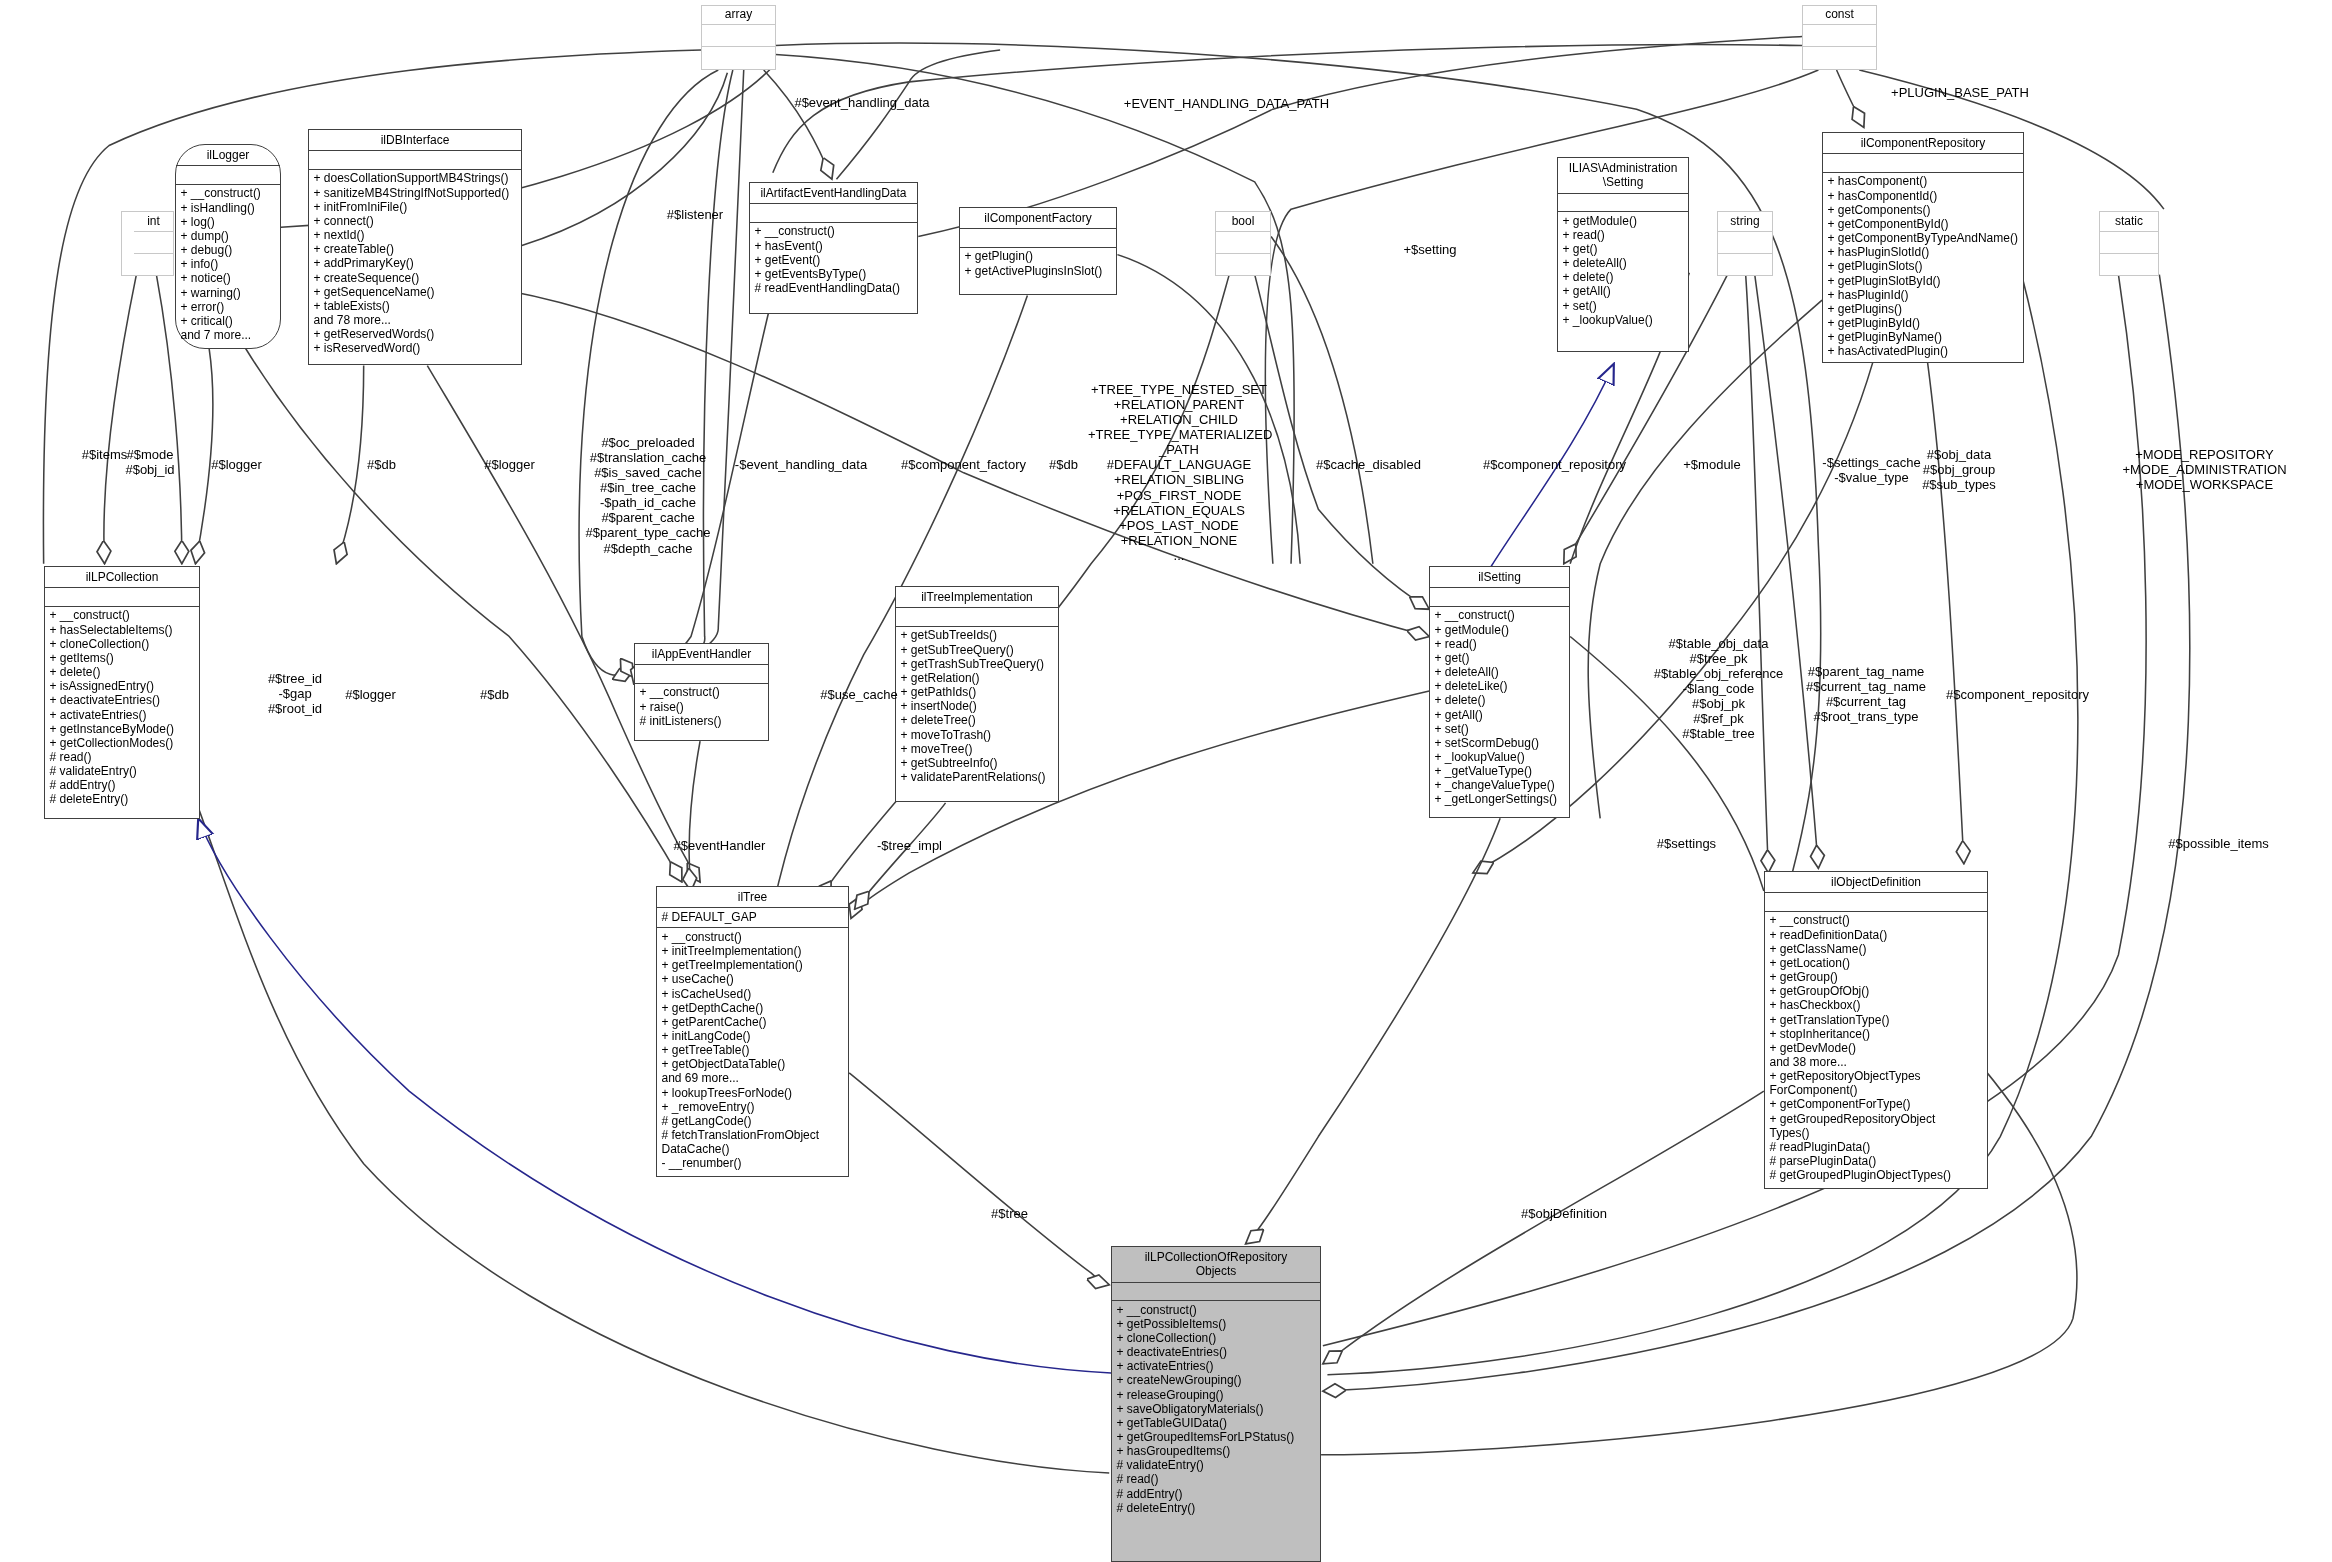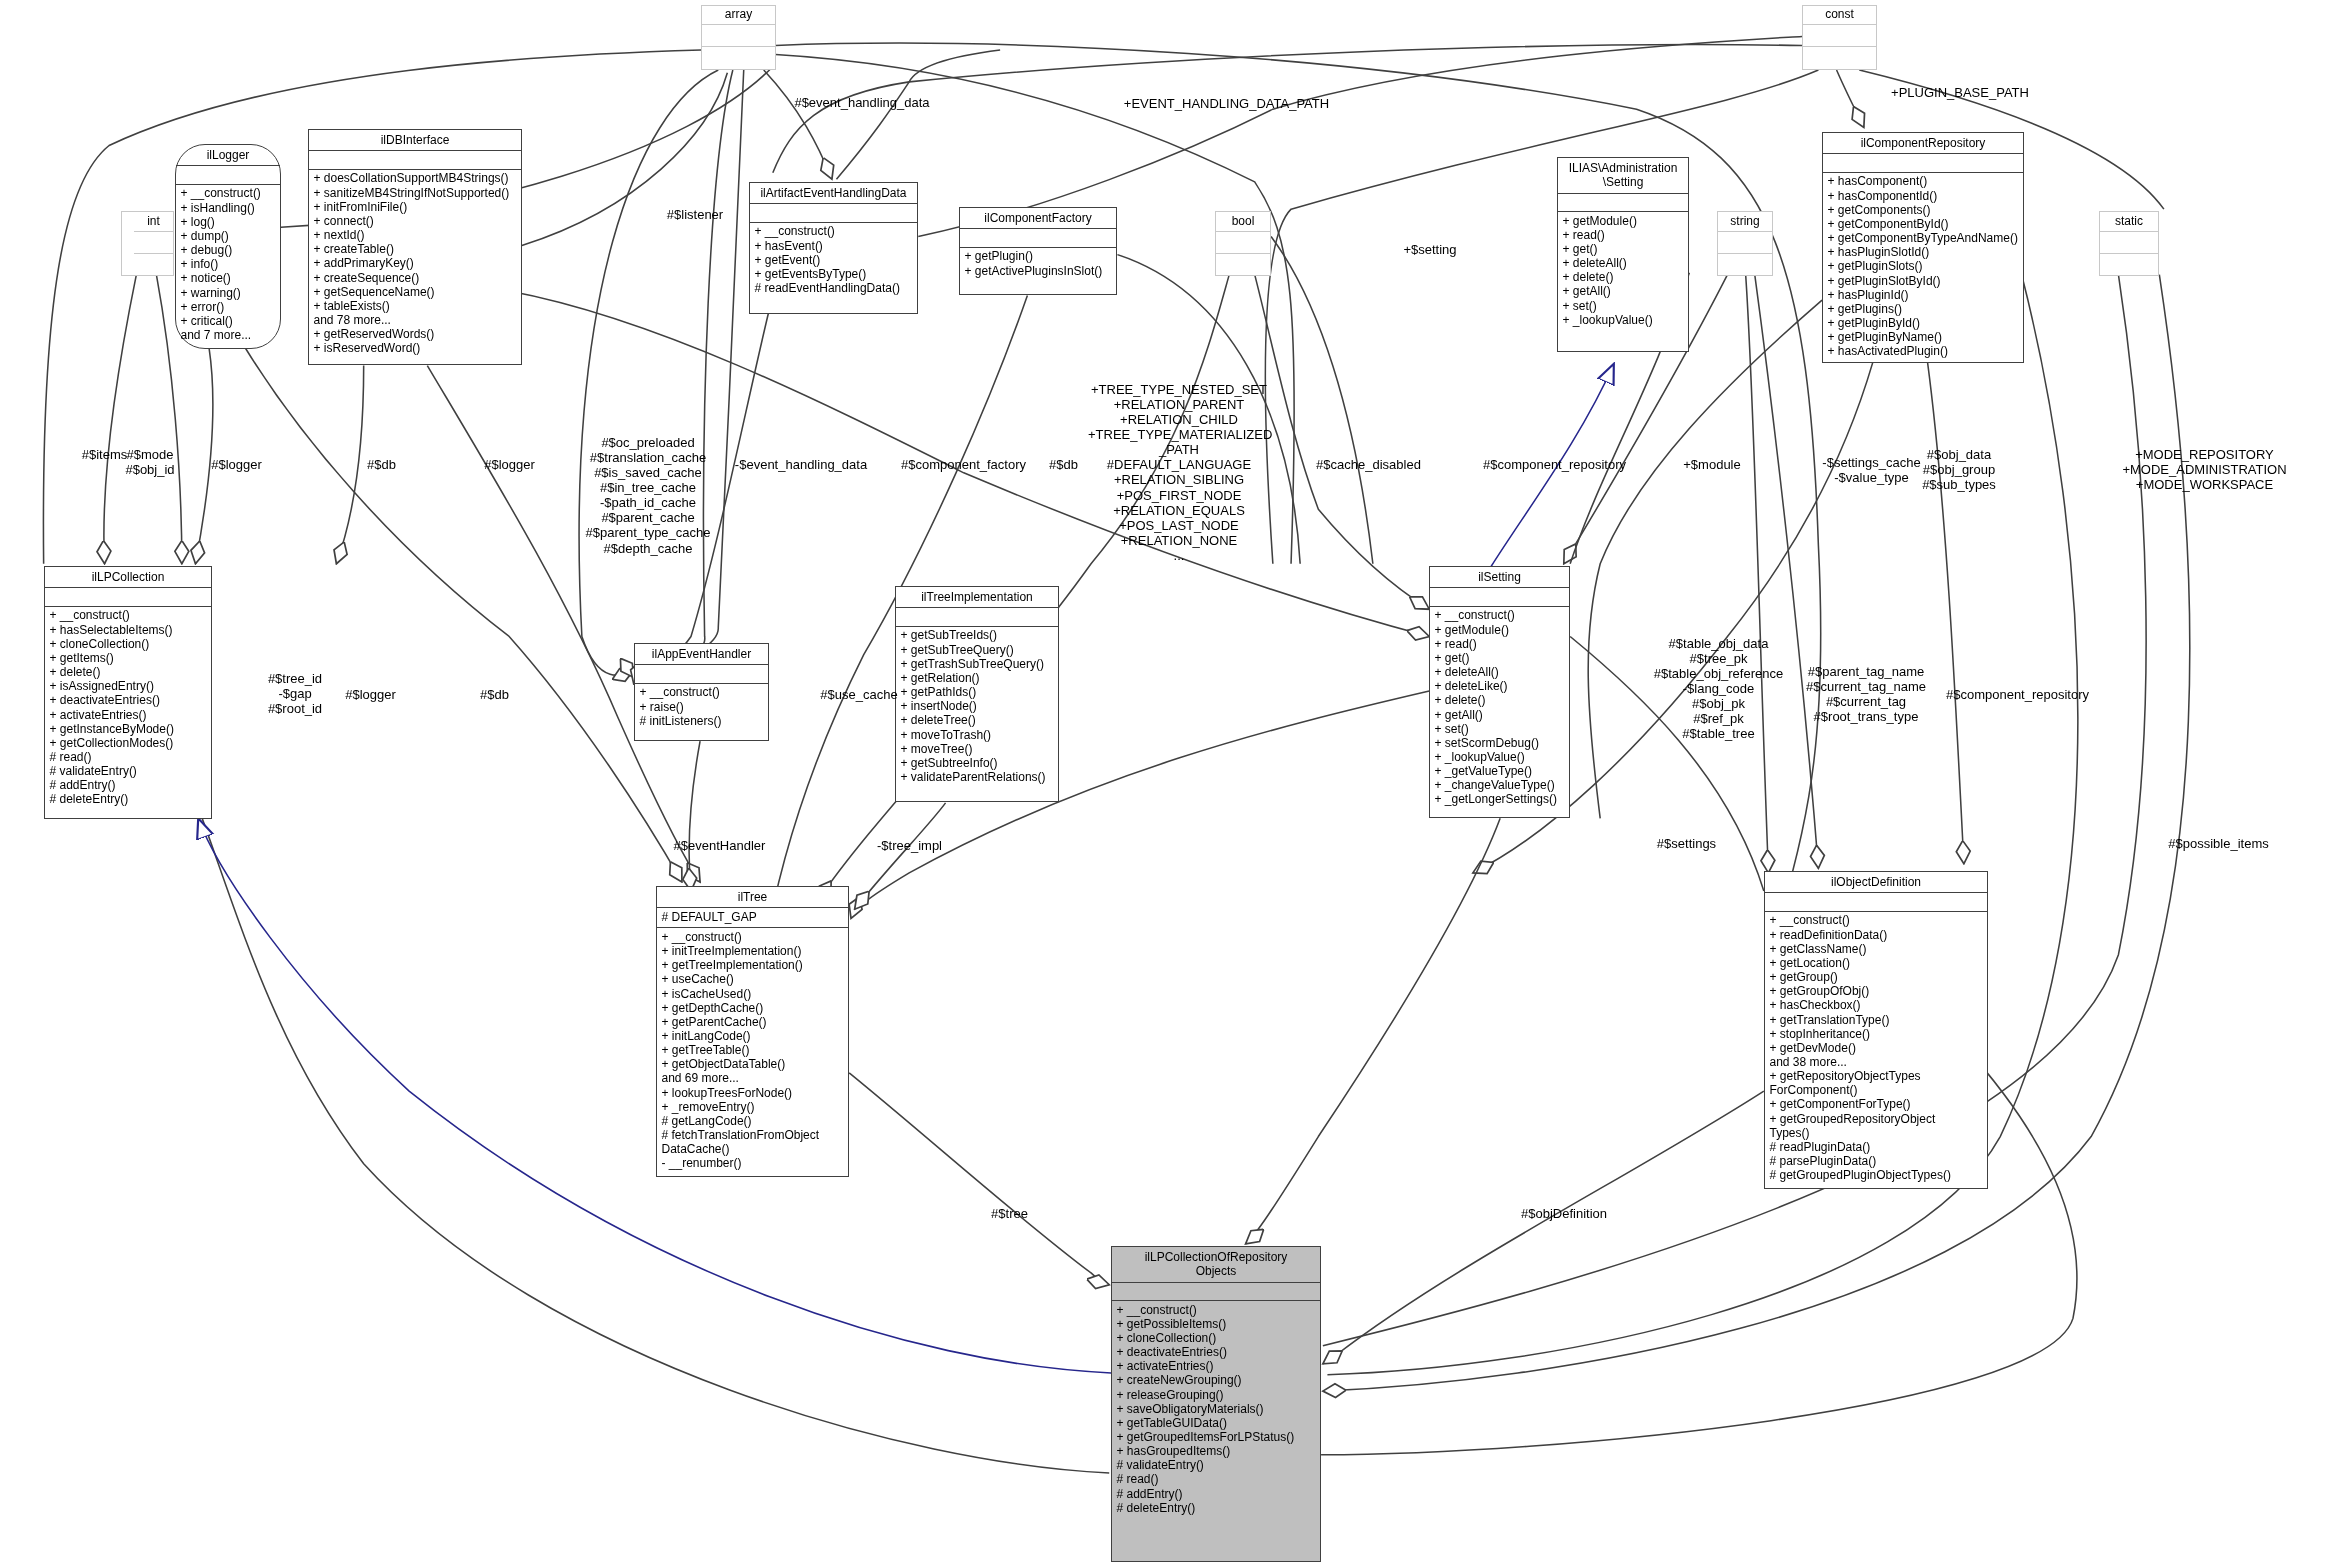--- a/index.html
+++ b/index.html
@@ -291,7 +291,7 @@
           <span class="row">+ hasActivatedPlugin()</span>
         </div>
       </div>
-      <div class="uml-class" style="left: 44px; top: 566px; width: 168px; min-height: 253px;">
+      <div class="uml-class" style="left: 44px; top: 566px; width: 156px; min-height: 253px;">
         <div class="cls-name">ilLPCollection</div>
         <div class="cls-attrs"></div>
         <div class="cls-ops">

